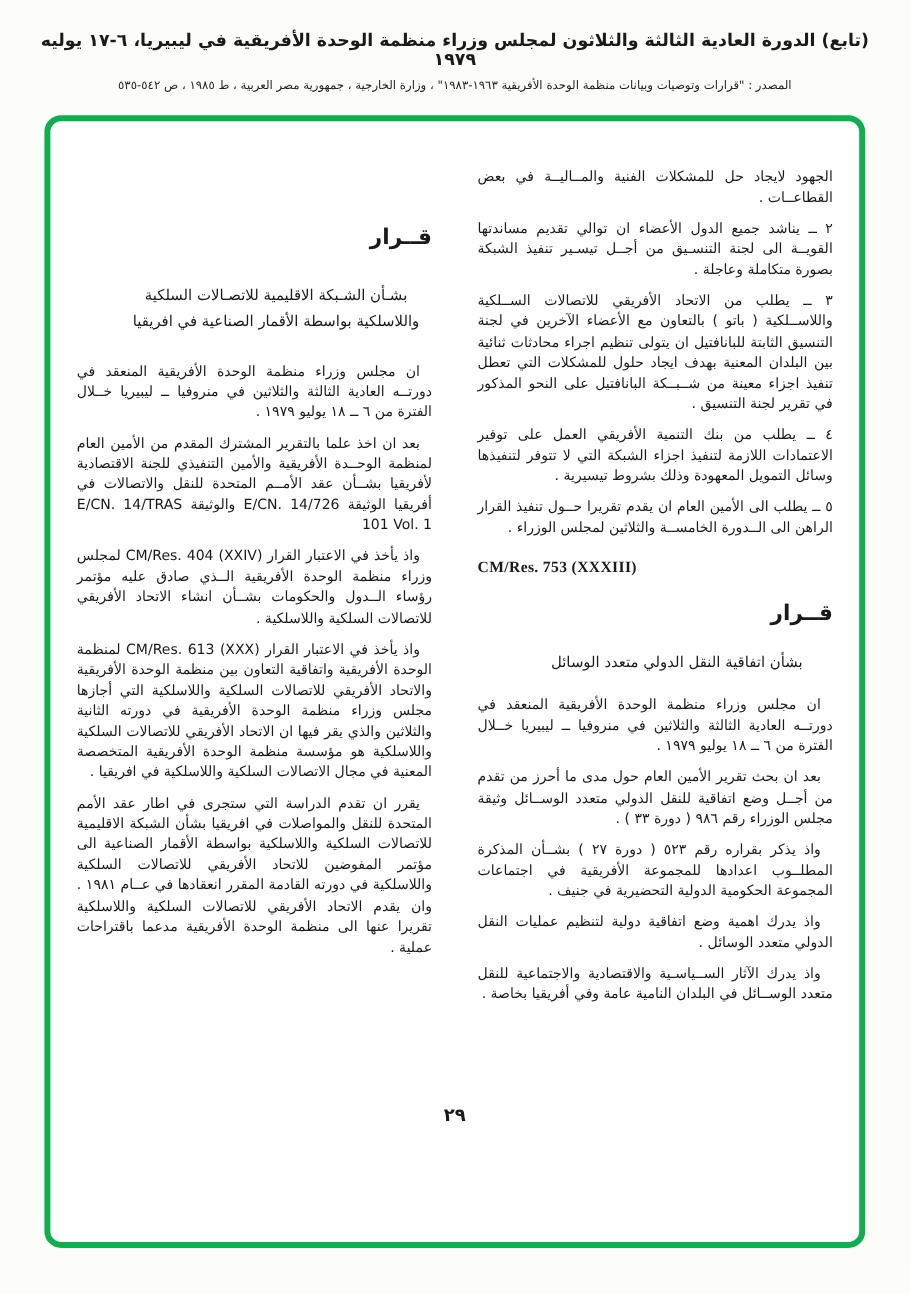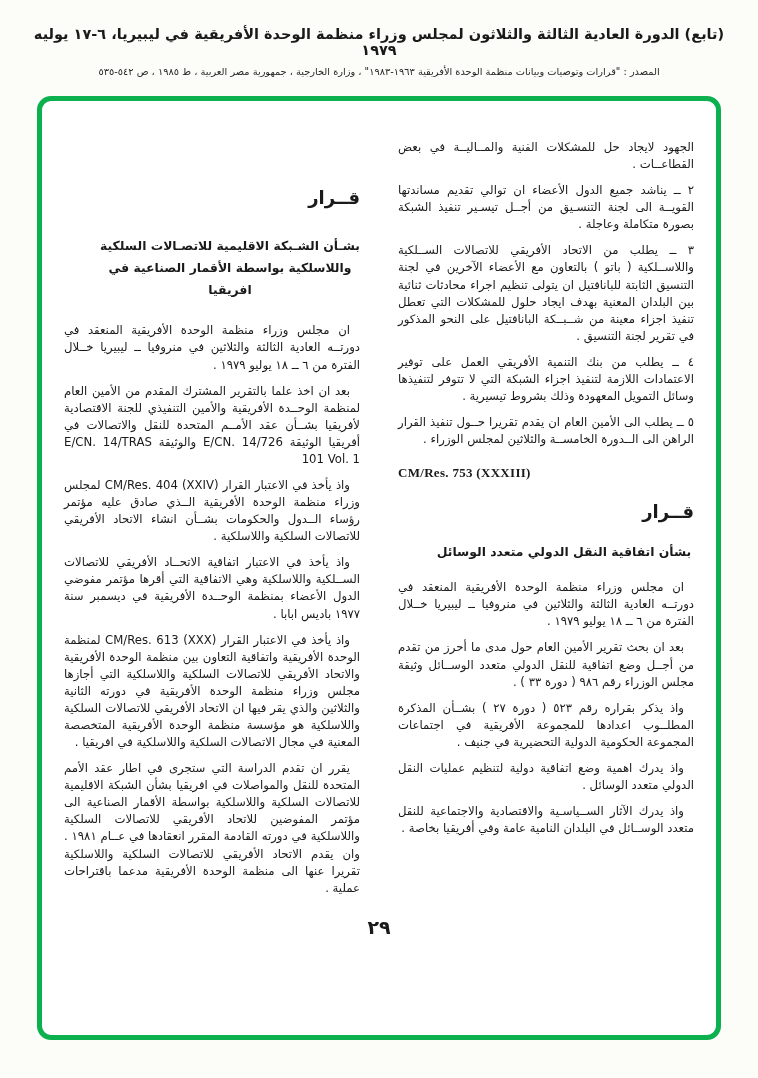--- a/index.html
+++ b/index.html
@@ -24,7 +24,7 @@
                 font-size:13px; font-weight:bold; letter-spacing:.3px; }
   .res-label { font-weight:bold; font-size:18px; margin:16px 0 16px; }
   .col-left .res-label { margin:46px 0 24px; }
-  .res-title { text-align:center; font-weight:bold; font-size:12.4px; line-height:1.75; margin-bottom:16px;margin-left:36px; }
+  .res-title { text-align:center; font-weight:normal; font-size:12.4px; line-height:1.75; margin-bottom:16px;margin-left:36px; }
   .col-left .res-title { margin-bottom:22px; }
   .res-block { margin-top:16px; }
 

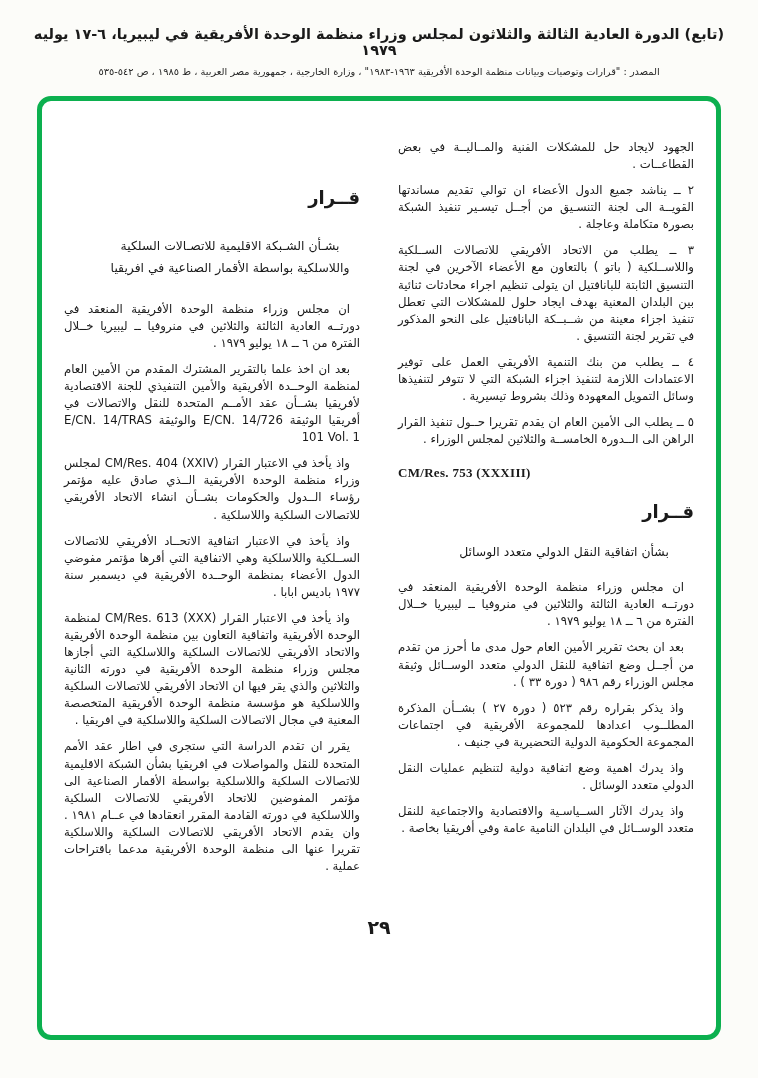--- a/index.html
+++ b/index.html
@@ -69,7 +69,6 @@
         <p class="para">ان مجلس وزراء منظمة الوحدة الأفريقية المنعقد في دورتــه العادية الثالثة والثلاثين في منروفيا ــ ليبيريا خــلال الفترة من ٦ ــ ١٨ يوليو ١٩٧٩ .</p>
         <p class="para">بعد ان اخذ علما بالتقرير المشترك المقدم من الأمين العام لمنظمة الوحــدة الأفريقية والأمين التنفيذي للجنة الاقتصادية لأفريقيا بشــأن عقد الأمــم المتحدة للنقل والاتصالات في أفريقيا الوثيقة E/CN. 14/726 والوثيقة E/CN. 14/TRAS 101 Vol. 1</p>
         <p class="para">واذ يأخذ في الاعتبار القرار CM/Res. 404 (XXIV) لمجلس وزراء منظمة الوحدة الأفريقية الــذي صادق عليه مؤتمر رؤساء الــدول والحكومات بشــأن انشاء الاتحاد الأفريقي للاتصالات السلكية واللاسلكية .</p>
-        <p class="para">واذ يأخذ في الاعتبار اتفاقية الاتحــاد الأفريقي للاتصالات الســلكية واللاسلكية وهي الاتفاقية التي أقرها مؤتمر مفوضي الدول الأعضاء بمنظمة الوحــدة الأفريقية في ديسمبر سنة ١٩٧٧ باديس ابابا .</p>
         <p class="para">واذ يأخذ في الاعتبار القرار CM/Res. 613 (XXX) لمنظمة الوحدة الأفريقية واتفاقية التعاون بين منظمة الوحدة الأفريقية والاتحاد الأفريقي للاتصالات السلكية واللاسلكية التي أجازها مجلس وزراء منظمة الوحدة الأفريقية في دورته الثانية والثلاثين والذي يقر فيها ان الاتحاد الأفريقي للاتصالات السلكية واللاسلكية هو مؤسسة منظمة الوحدة الأفريقية المتخصصة المعنية في مجال الاتصالات السلكية واللاسلكية في افريقيا .</p>
         <p class="para">يقرر ان تقدم الدراسة التي ستجرى في اطار عقد الأمم المتحدة للنقل والمواصلات في افريقيا بشأن الشبكة الاقليمية للاتصالات السلكية واللاسلكية بواسطة الأقمار الصناعية الى مؤتمر المفوضين للاتحاد الأفريقي للاتصالات السلكية واللاسلكية في دورته القادمة المقرر انعقادها في عــام ١٩٨١ . وان يقدم الاتحاد الأفريقي للاتصالات السلكية واللاسلكية تقريرا عنها الى منظمة الوحدة الأفريقية مدعما باقتراحات عملية .</p>
       </div>

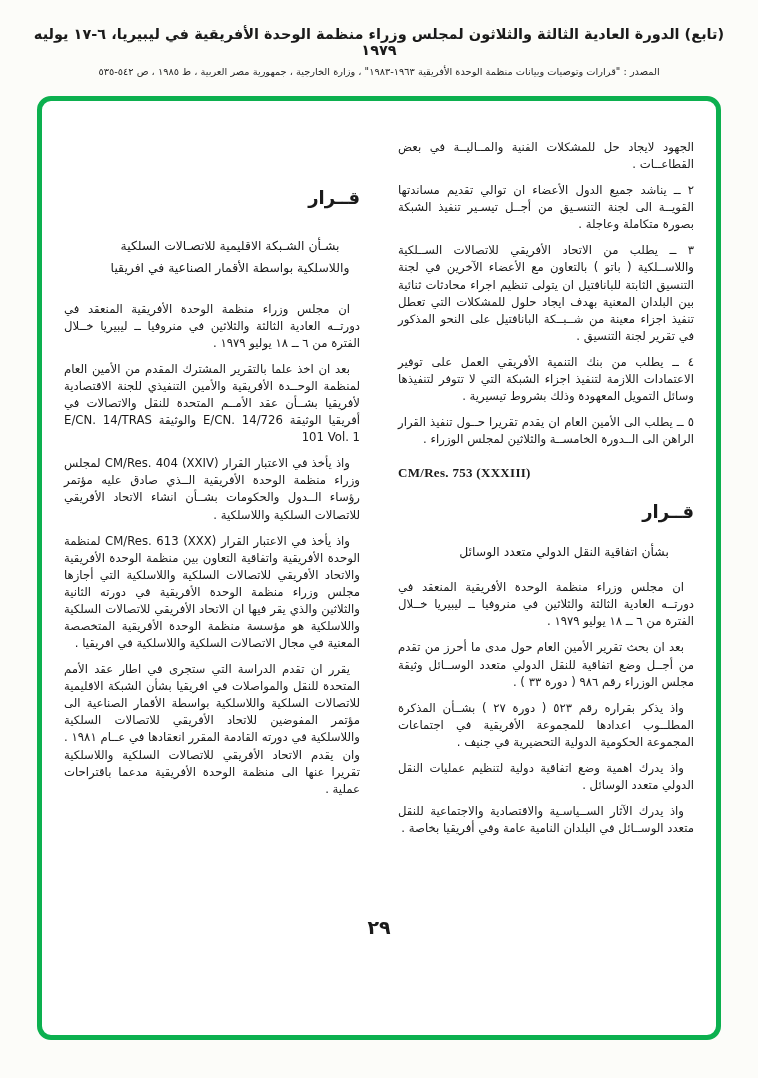--- a/index.html
+++ b/index.html
@@ -29,7 +29,7 @@
   .res-block { margin-top:16px; }
 
   .page-number { position:absolute; bottom:8px; left:0; right:0; text-align:center;
-                 font-weight:bold; font-size:19px; }
+                 font-weight:bold; font-size:15px; }
 </style>
 </head>
 <body>

